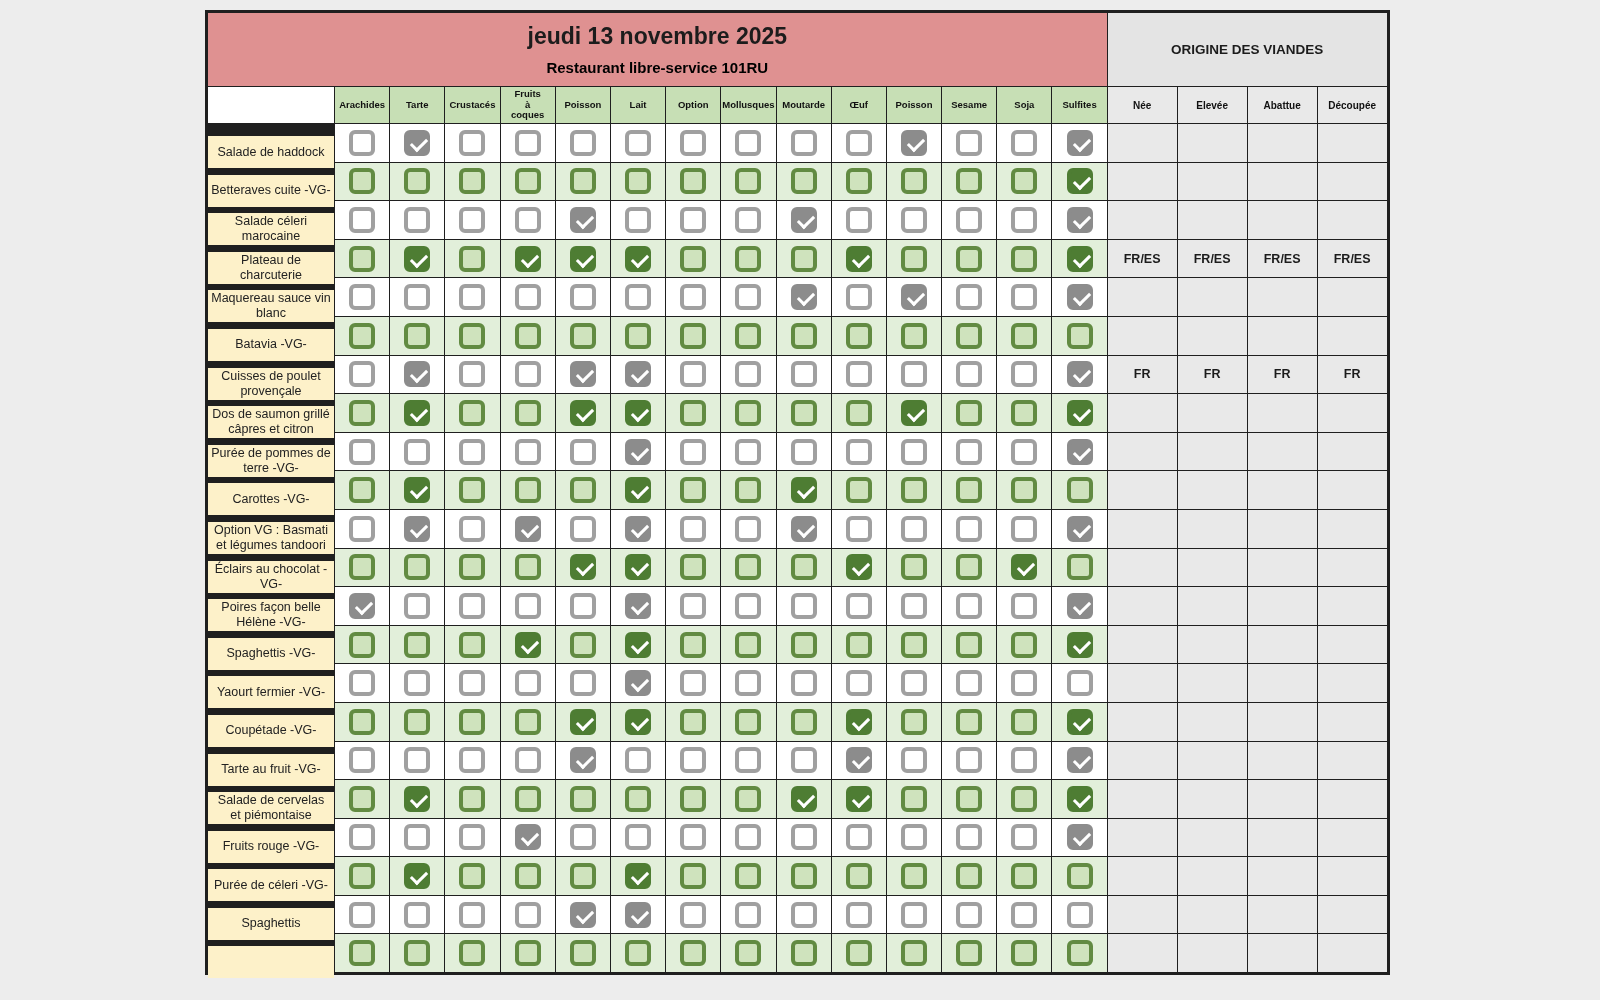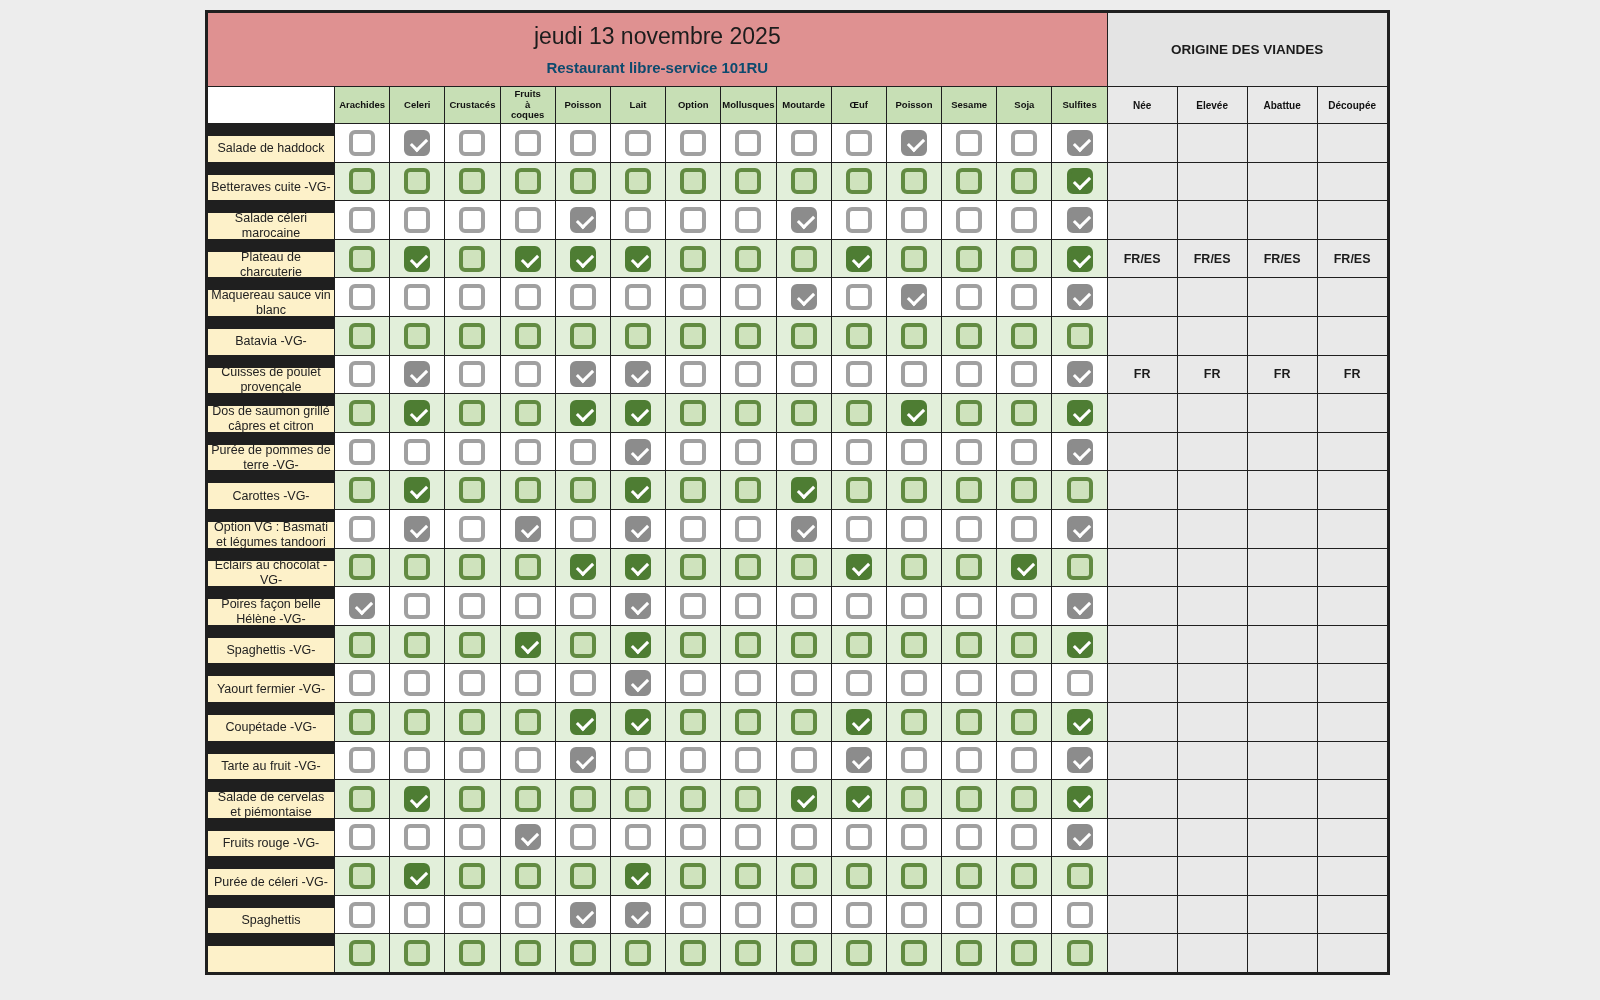--- a/index.html
+++ b/index.html
@@ -28,7 +28,7 @@
     grid-column:span 15; background:var(--pink);
     display:flex; flex-direction:column; align-items:center; justify-content:center; gap:9px;
   }
-  .title-band .main{font-size:23px; font-weight:normal; color:#1c1c1c;}
+  .title-band .main{font-size:23px; font-weight:bold; color:#1c1c1c;}
   .title-band .sub{font-size:15px; font-weight:bold; color:#0c4a6e;}
   .origin-band{
     grid-column:span 4; background:var(--origin-band);

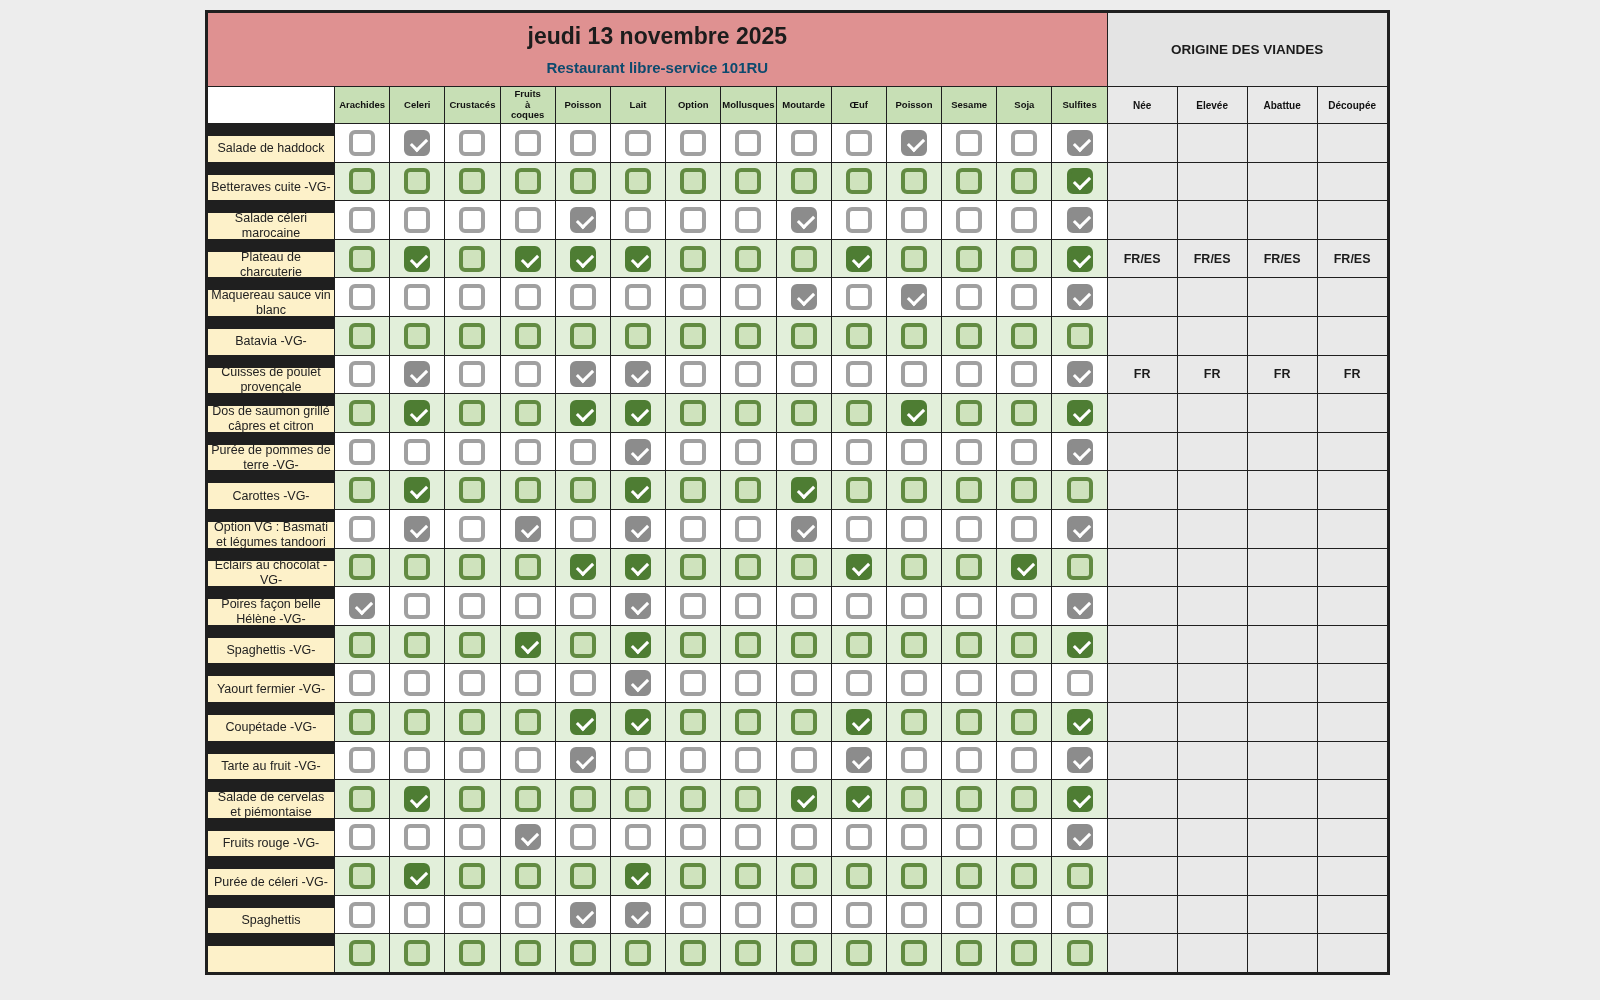--- a/index.html
+++ b/index.html
@@ -29,7 +29,7 @@
     display:flex; flex-direction:column; align-items:center; justify-content:center; gap:9px;
   }
   .title-band .main{font-size:23px; font-weight:bold; color:#1c1c1c;}
-  .title-band .sub{font-size:15px; font-weight:bold; color:#0c4a6e;}
+  .title-band .sub{font-size:15px; font-weight:bold; color:#000000;}
   .origin-band{
     grid-column:span 4; background:var(--origin-band);
     font-size:13.5px; font-weight:bold; color:#1c1c1c;

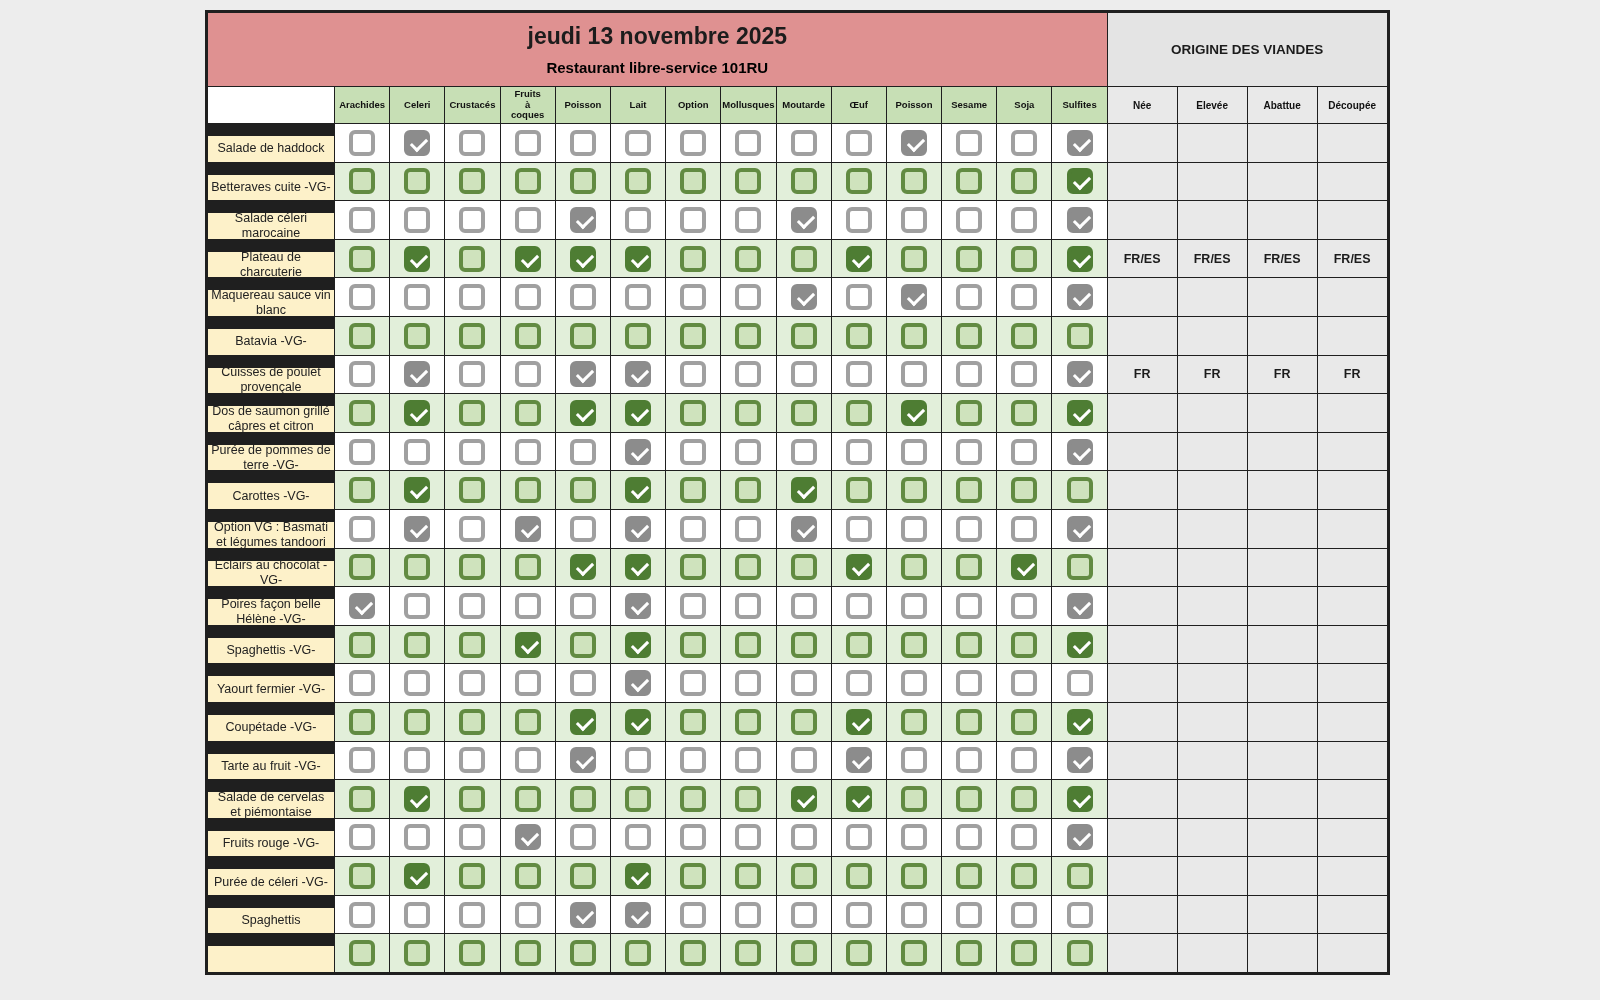--- a/index.html
+++ b/index.html
@@ -67,7 +67,7 @@
 
 <div class="cell corner"></div>
     <div class="cell green-h">Arachides</div>
-    <div class="cell green-h">Celeri</div>
+    <div class="cell green-h">Tarte</div>
     <div class="cell green-h">Crustacés</div>
     <div class="cell green-h">Fruits à coques</div>
     <div class="cell green-h">Poisson</div>

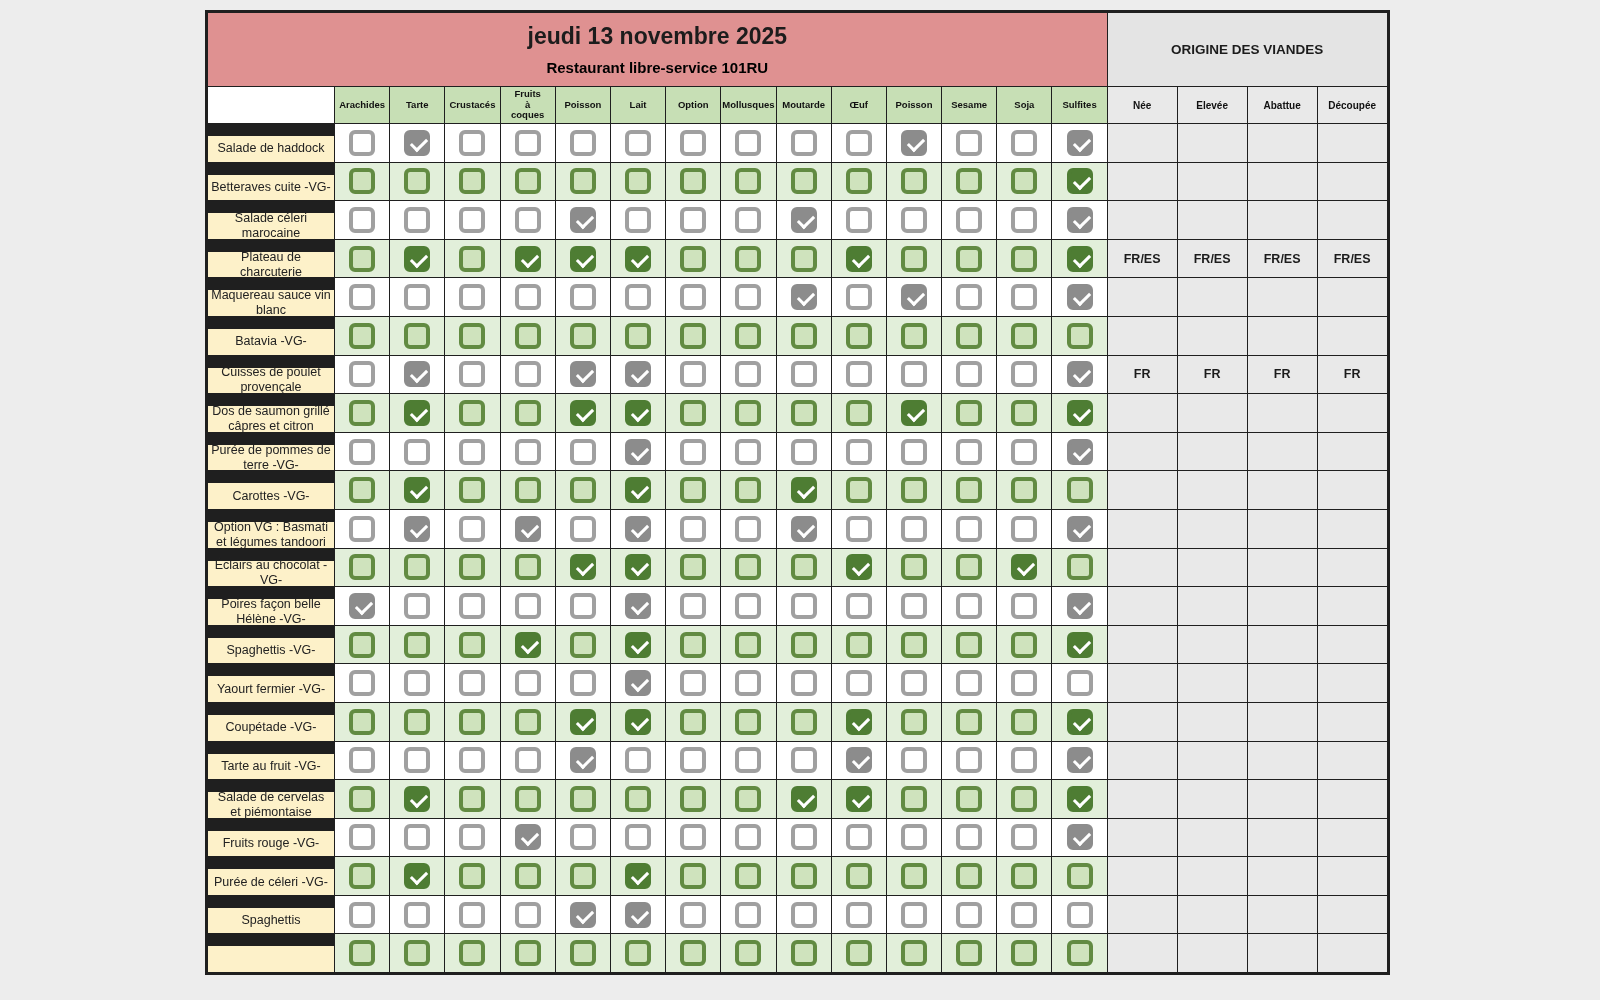--- a/index.html
+++ b/index.html
@@ -38,7 +38,7 @@
   .green-h{background:var(--header-green); font-size:9.5px; font-weight:bold; line-height:1.15; padding:17px; color:#111;}
   .origin-h{background:var(--origin-bg); font-size:10px; font-weight:bold; color:#111;text-align:right;}
 
-  .dish{background:var(--label-bg); font-size:12.5px; line-height:1.2; padding:10px 3px; color:#222;margin-top:12px;}
+  .dish{background:var(--label-bg); font-size:12.5px; line-height:1.2; padding:16px 3px; color:#222;margin-top:12px;}
   .cbcell.gray{background:#ffffff;}
   .cbcell.green{background:var(--row-green);}
   .ocell{background:var(--origin-bg); font-size:12.5px; font-weight:bold; color:#1c1c1c;}

